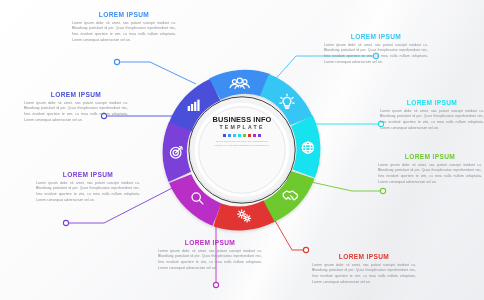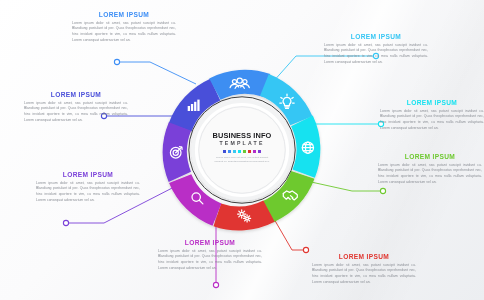--- a/index.html
+++ b/index.html
@@ -47,7 +47,7 @@
     margin-top:2.5px;width:58px;
   }
   .ctr-wrap{
-    position:absolute;left:209px;top:132px;width:66px;
+    position:absolute;left:209px;top:116px;width:66px;
     display:flex;flex-direction:column;align-items:center;
   }
 </style>

